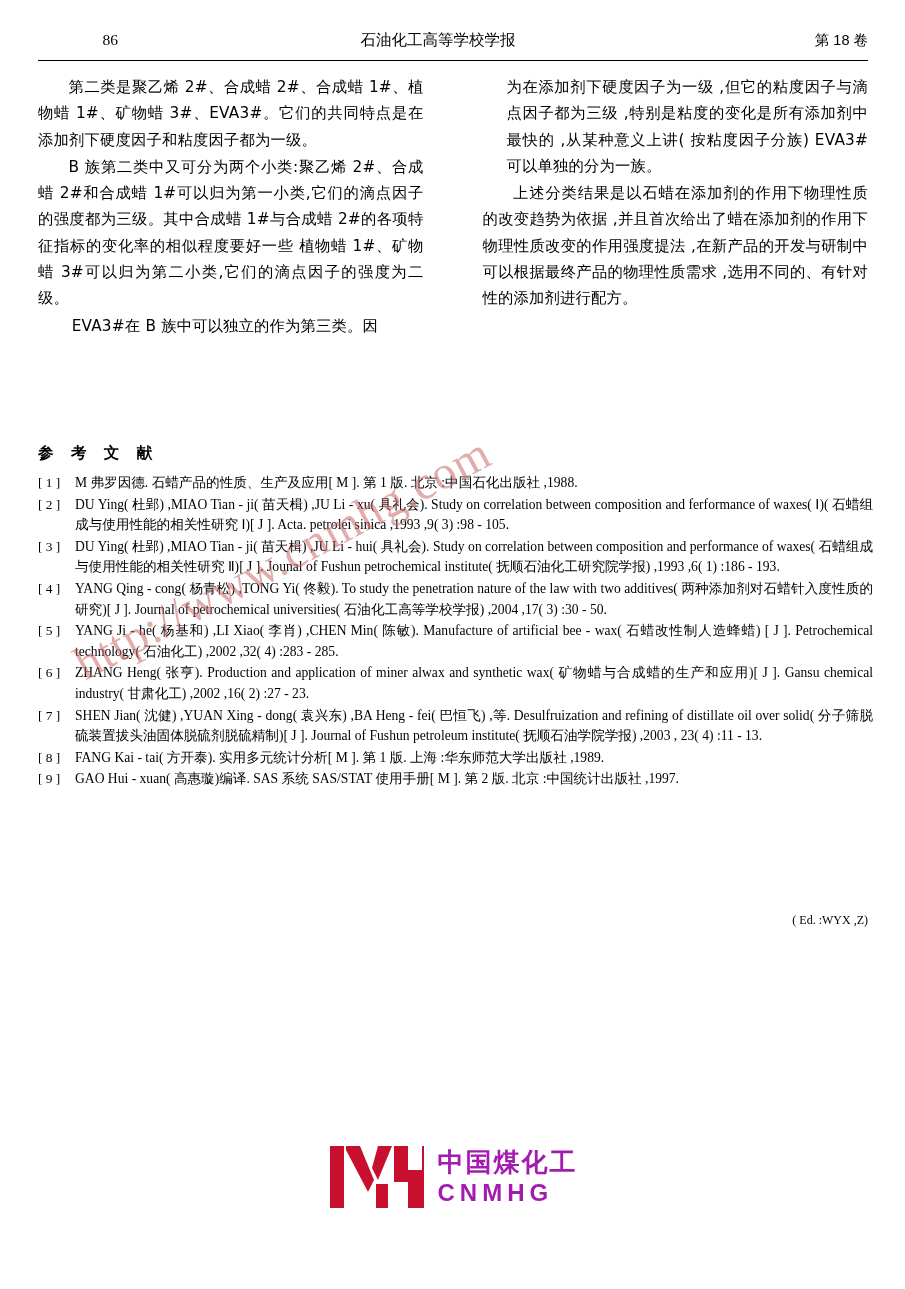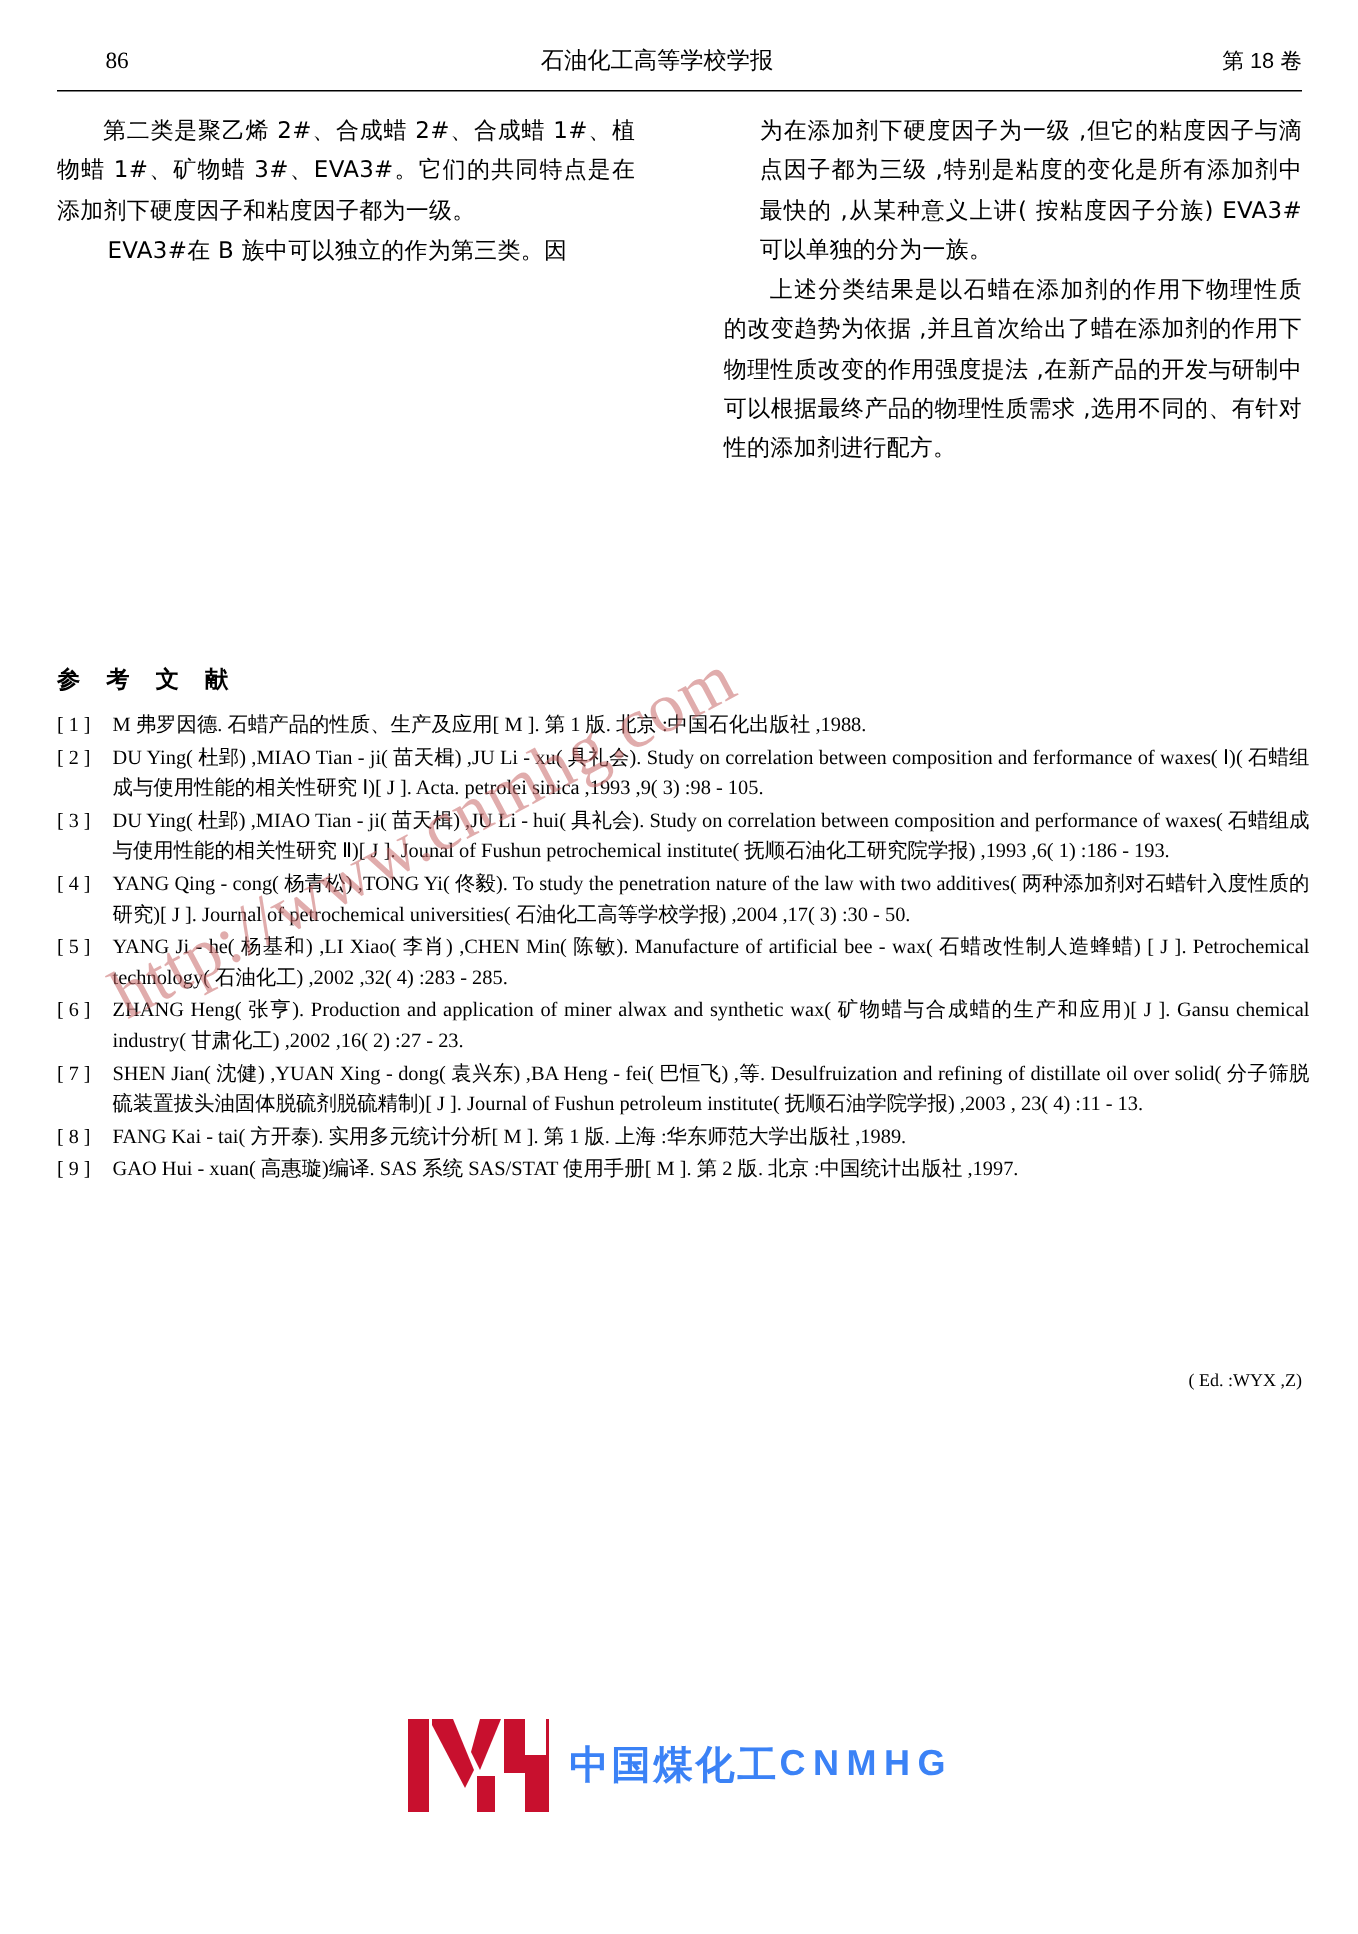--- a/index.html
+++ b/index.html
@@ -33,7 +33,7 @@
     align-items: baseline;
     justify-content: space-between;
   }
-  .running-head .rh-page { width: 80px; text-align: center; }
+  .running-head .rh-page { width: 80px; text-align: right; }
   .running-head .rh-title {
     flex: 1;
     text-align: center;

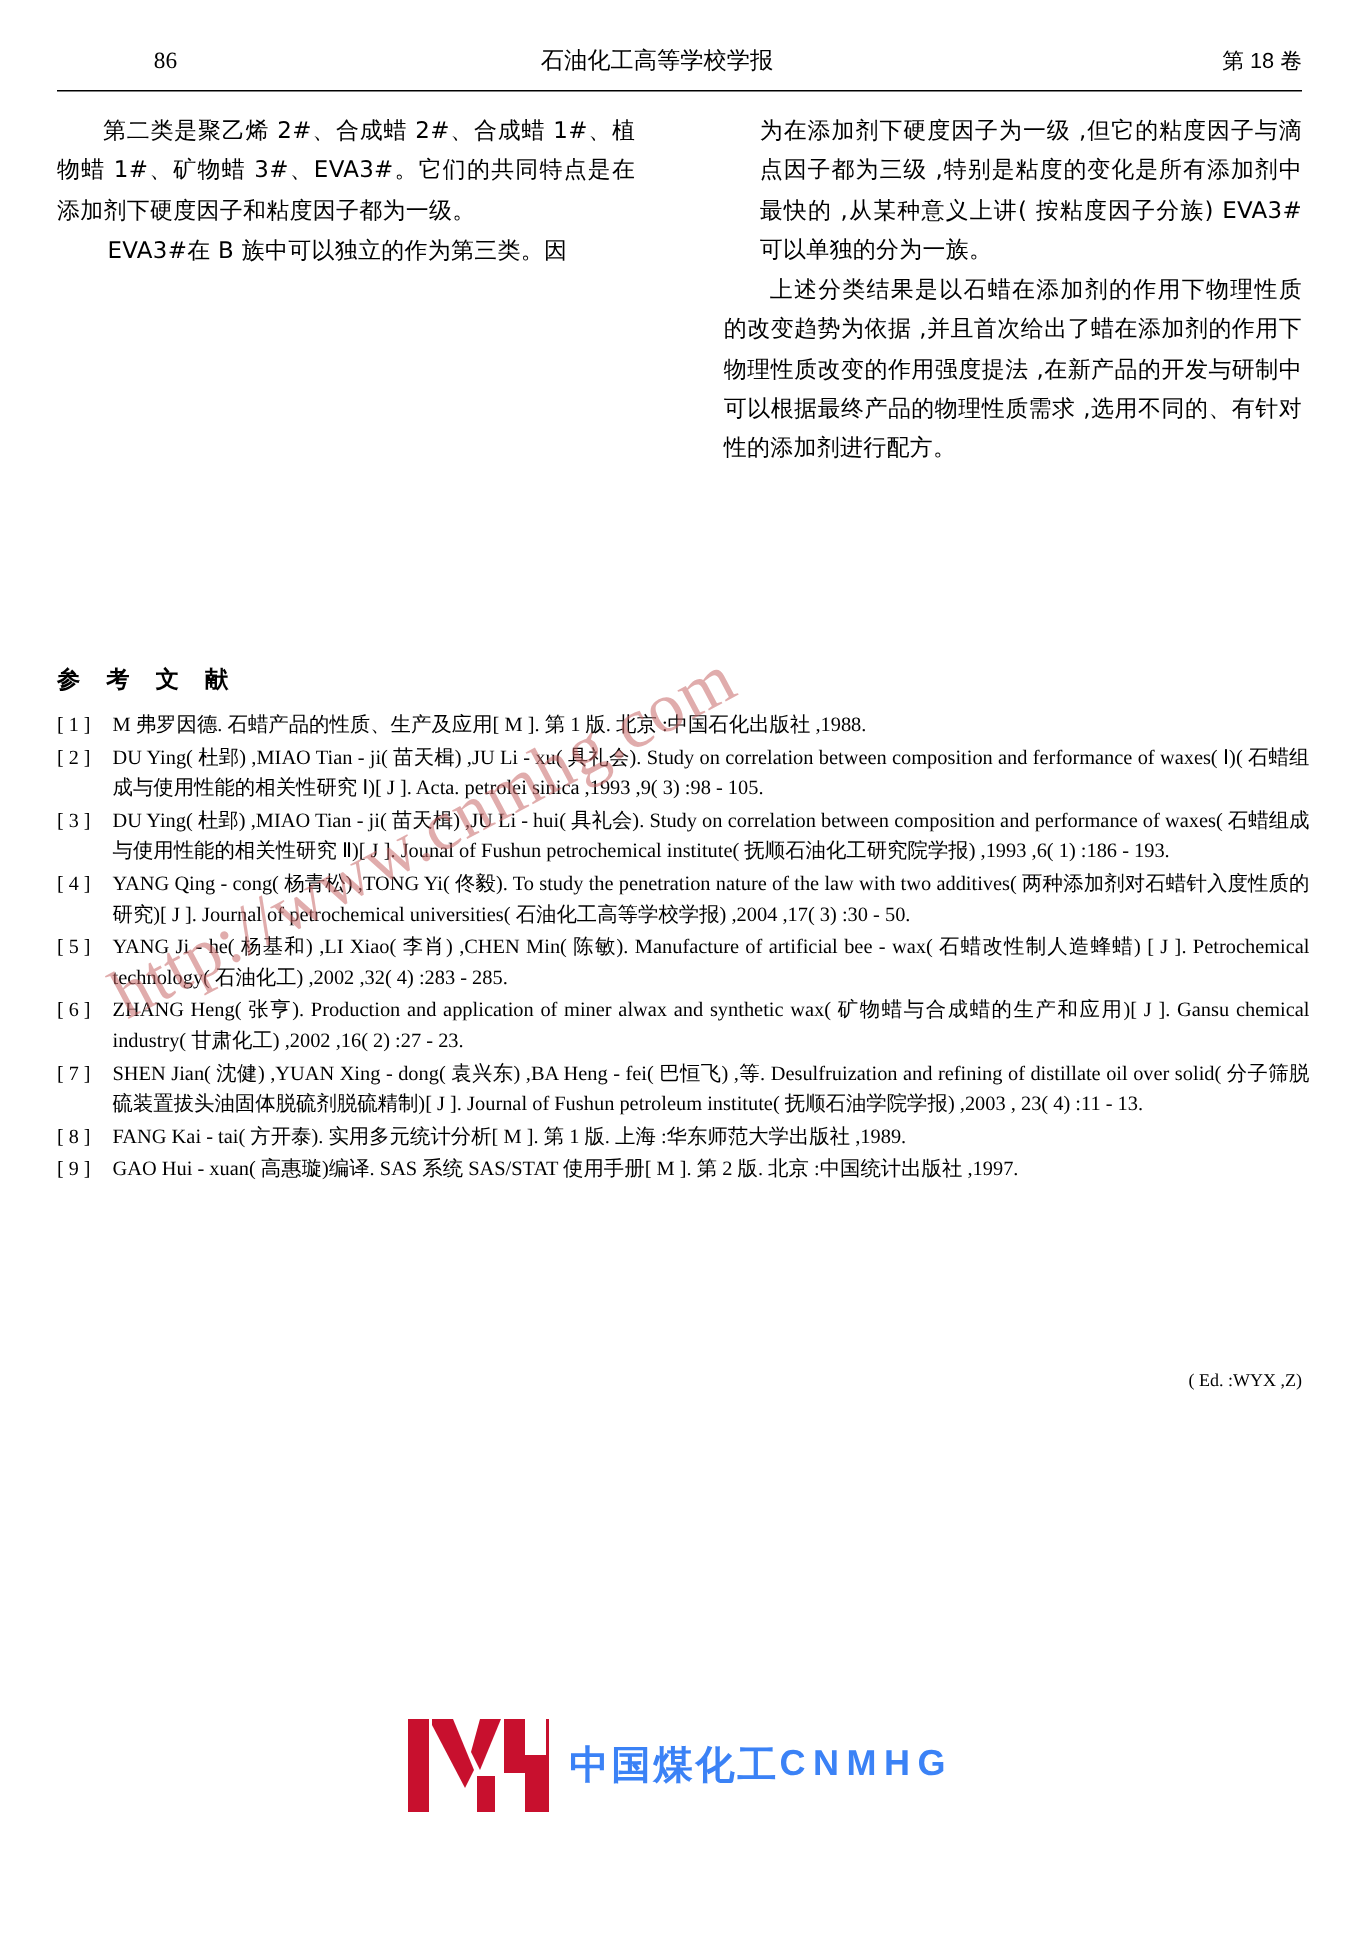--- a/index.html
+++ b/index.html
@@ -201,6 +201,7 @@
   <div class="columns">
     <div class="col">
       <p>第二类是聚乙烯 2#、合成蜡 2#、合成蜡 1#、植物蜡 1#、矿物蜡 3#、EVA3#。它们的共同特点是在添加剂下硬度因子和粘度因子都为一级。</p>
+      <p>B 族第二类中又可分为两个小类:聚乙烯 2#、合成蜡 2#和合成蜡 1#可以归为第一小类,它们的滴点因子的强度都为三级。其中合成蜡 1#与合成蜡 2#的各项特征指标的变化率的相似程度要好一些 植物蜡 1#、矿物蜡 3#可以归为第二小类,它们的滴点因子的强度为二级。</p>
       <p class="eva">EVA3#在 B 族中可以独立的作为第三类。因</p>
     </div>
     <div class="col">

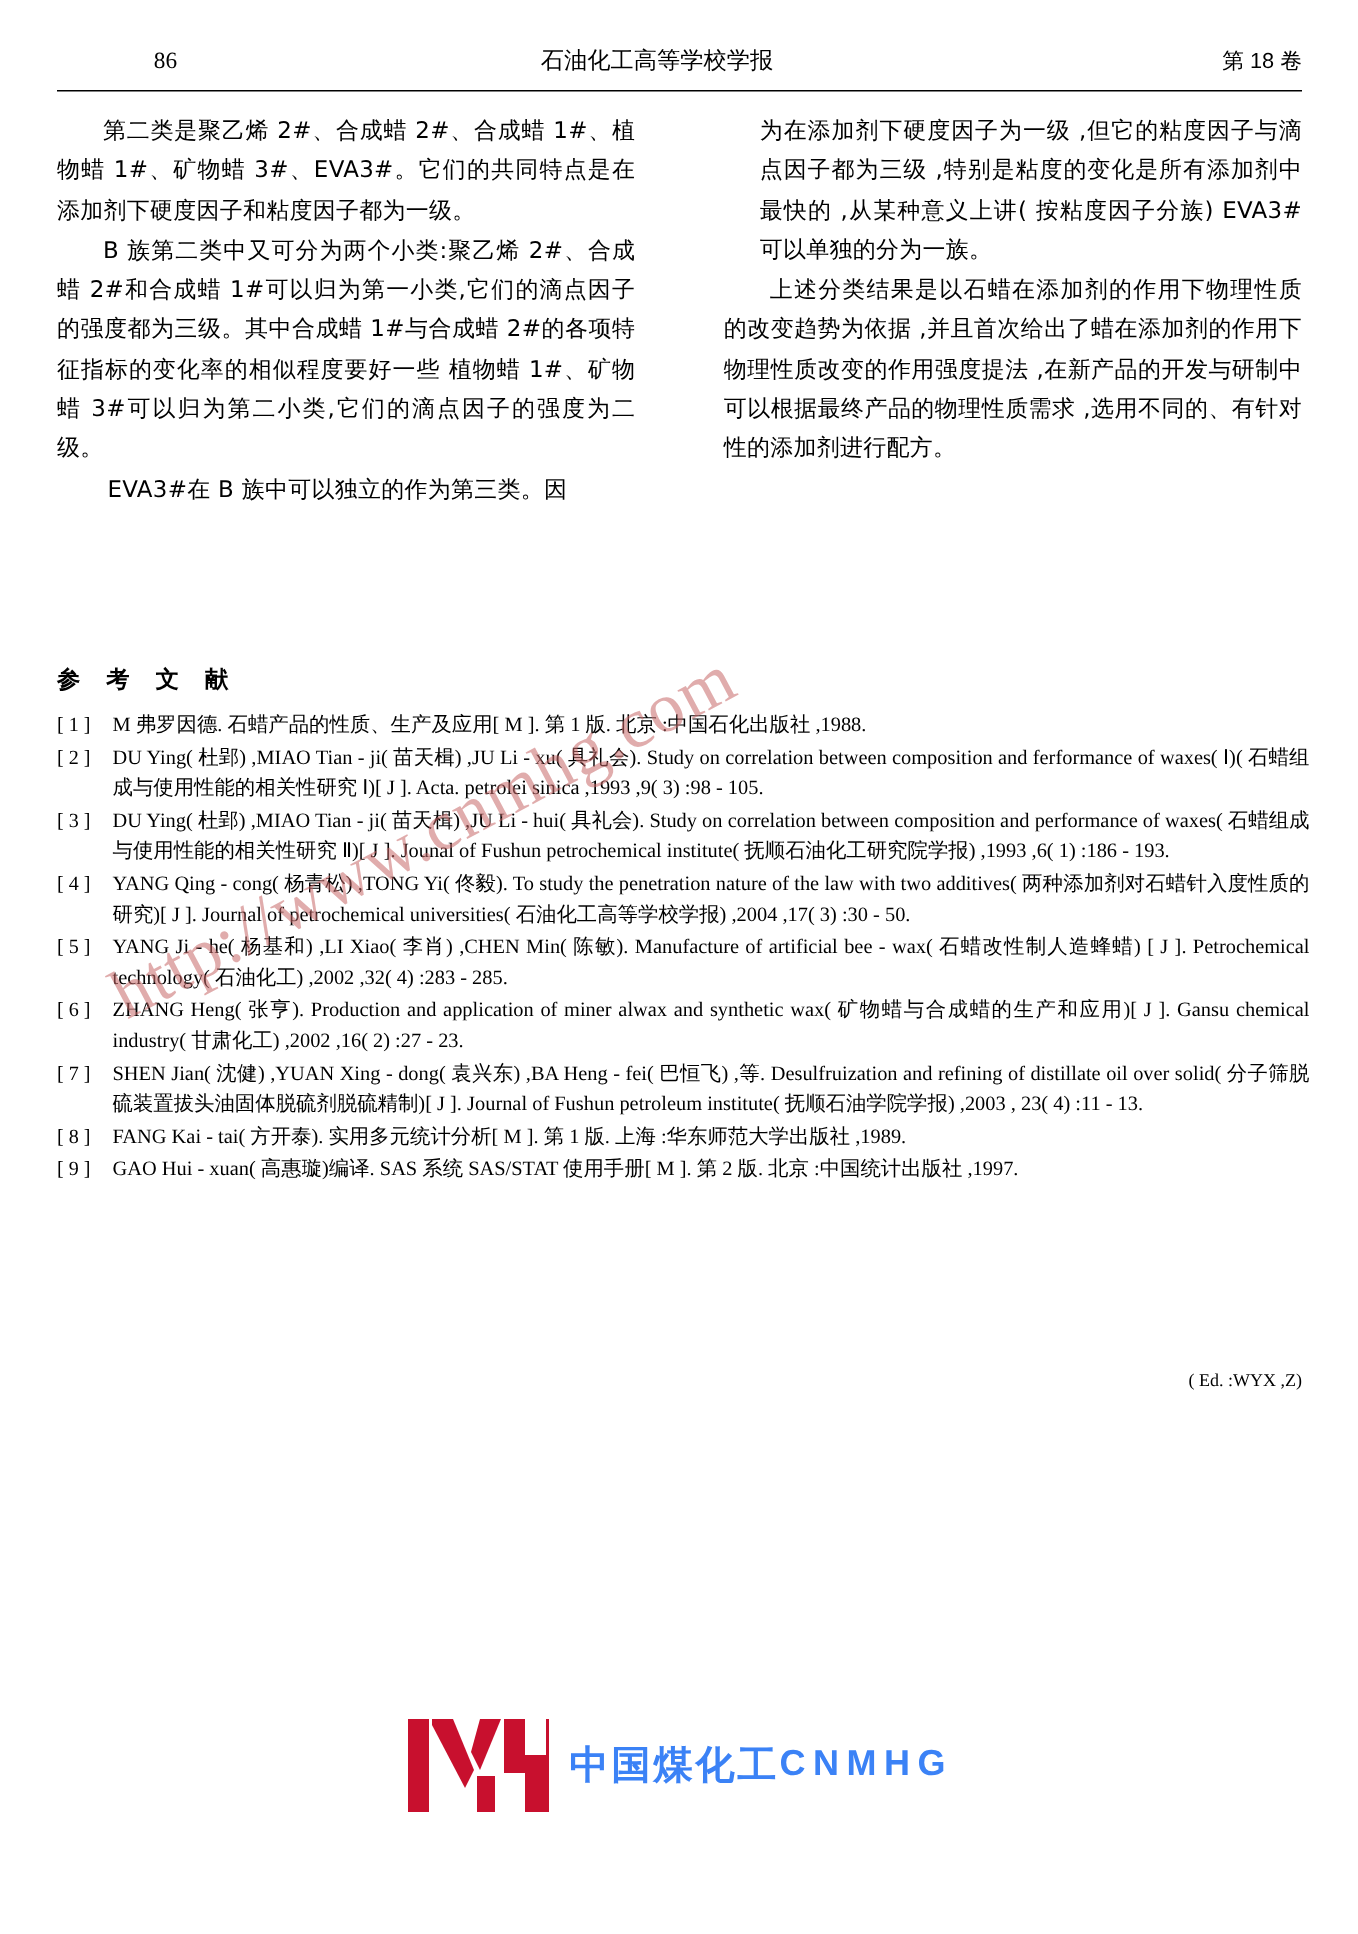--- a/index.html
+++ b/index.html
@@ -167,9 +167,9 @@
   }
   .logo-text {
     display: flex;
-    flex-direction: row;
+    flex-direction: column;
     justify-content: flex-start;
-    color: #3b82f6;
+    color: #a21caf;
   }
   .logo-cn {
     font-family: "DejaVu Sans", "Liberation Sans", sans-serif;

